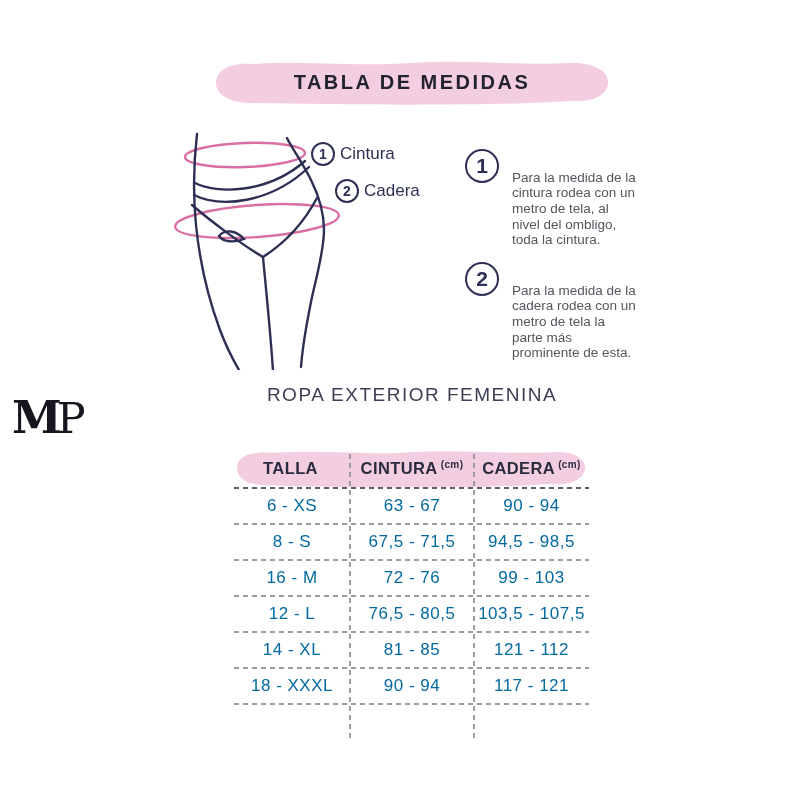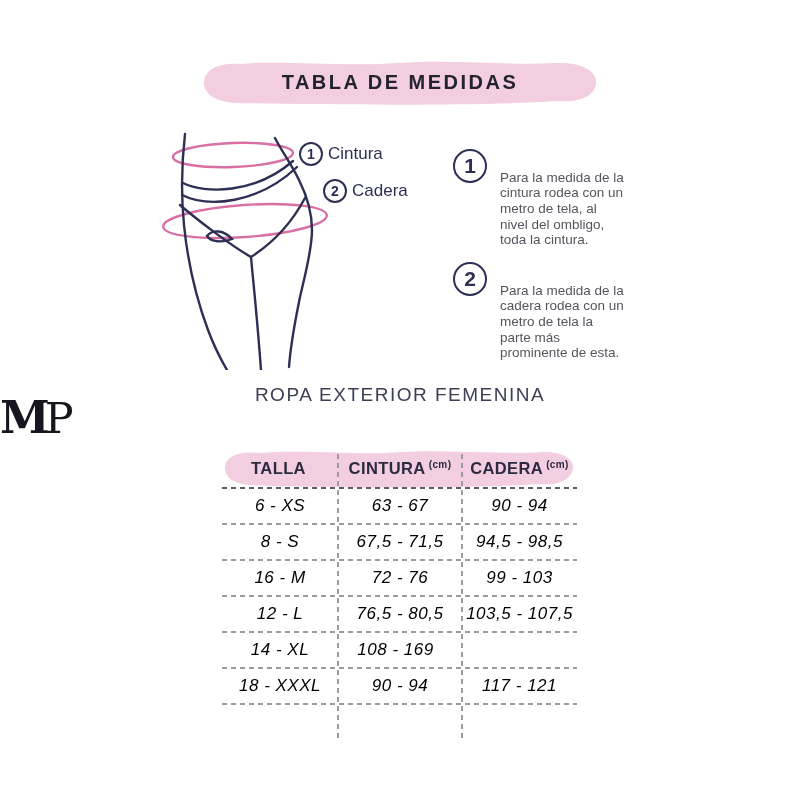--- a/index.html
+++ b/index.html
@@ -4,7 +4,7 @@
 <style>
   html,body{margin:0;padding:0;background:#ffffff;}
   .canvas{position:relative;width:756px;height:800px;background:#ffffff;overflow:hidden;
-          font-family:"Liberation Sans",sans-serif;color:#2d2f55;}
+          font-family:"Liberation Sans",sans-serif;color:#2d2f55;margin-left:12px;}
 
   
   .banner{position:absolute;left:200px;top:58px;width:400px;height:48px;}

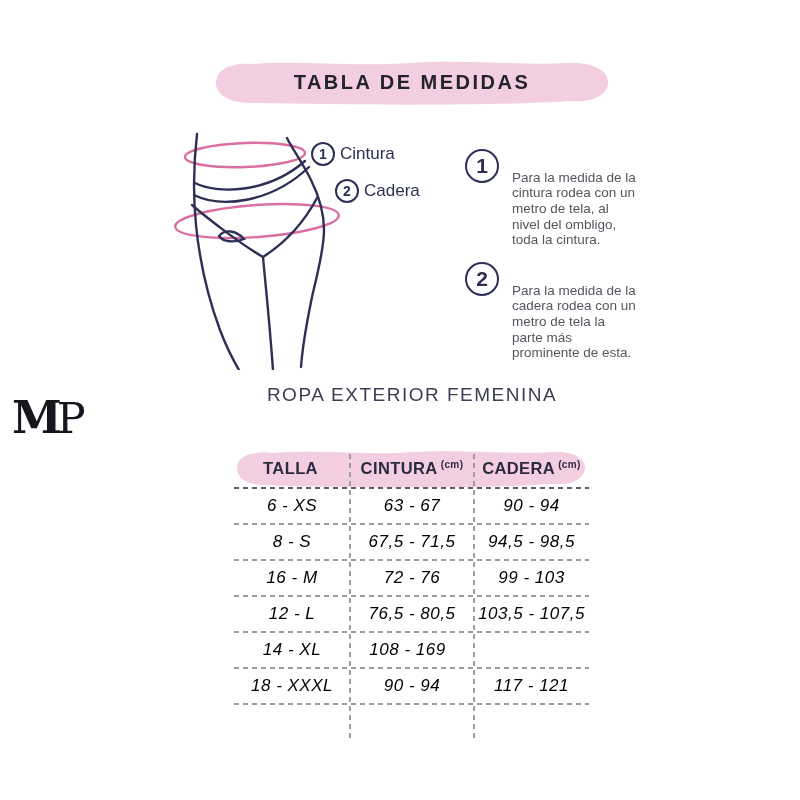--- a/index.html
+++ b/index.html
@@ -48,7 +48,7 @@
   .hcell .unit{font-size:10px;font-weight:700;}
   .tbody .trow{display:flex;height:36px;}
   .tcell{display:flex;align-items:center;justify-content:center;
-          font-size:17px;color:#000000;letter-spacing:0.5px;font-style:italic;}
+          font-size:17px;color:#0369a1;letter-spacing:0.5px;}
   .c1{width:116px;} .c2{width:124px;} .c3{width:115px;}
   .hline{position:absolute;left:0;width:355px;height:2px;
           background-image:repeating-linear-gradient(90deg,#9b9ba1 0 5px,transparent 5px 9px);}

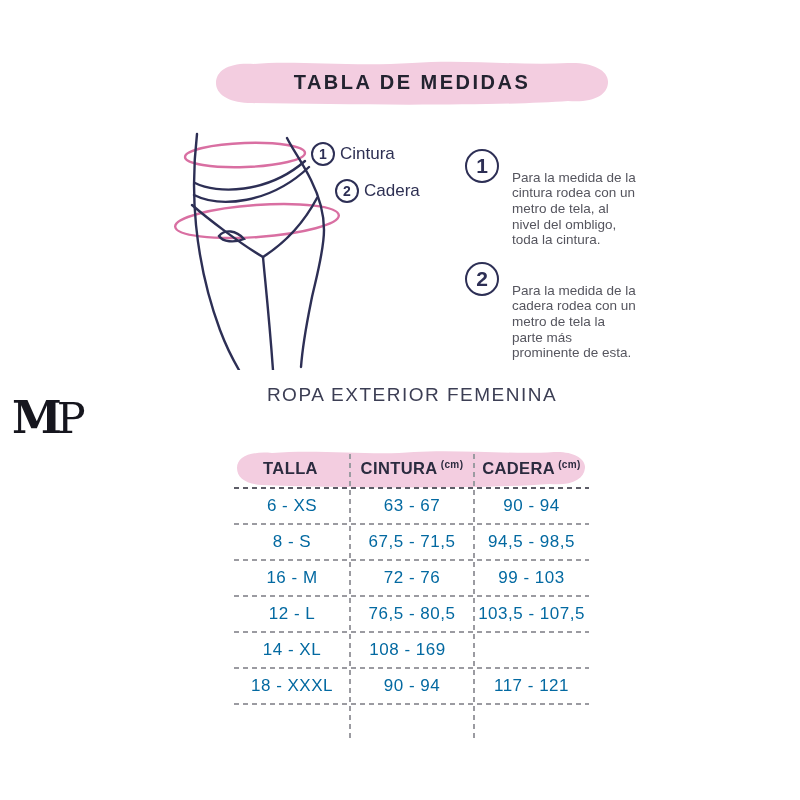--- a/index.html
+++ b/index.html
@@ -149,6 +149,7 @@
       </div>
       <div class="trow">
         <div class="tcell c1">14 - XL</div>
+        <div class="tcell c2">81 - 85</div>
         <div class="tcell c3">108 - 169</div>
       </div>
       <div class="trow">

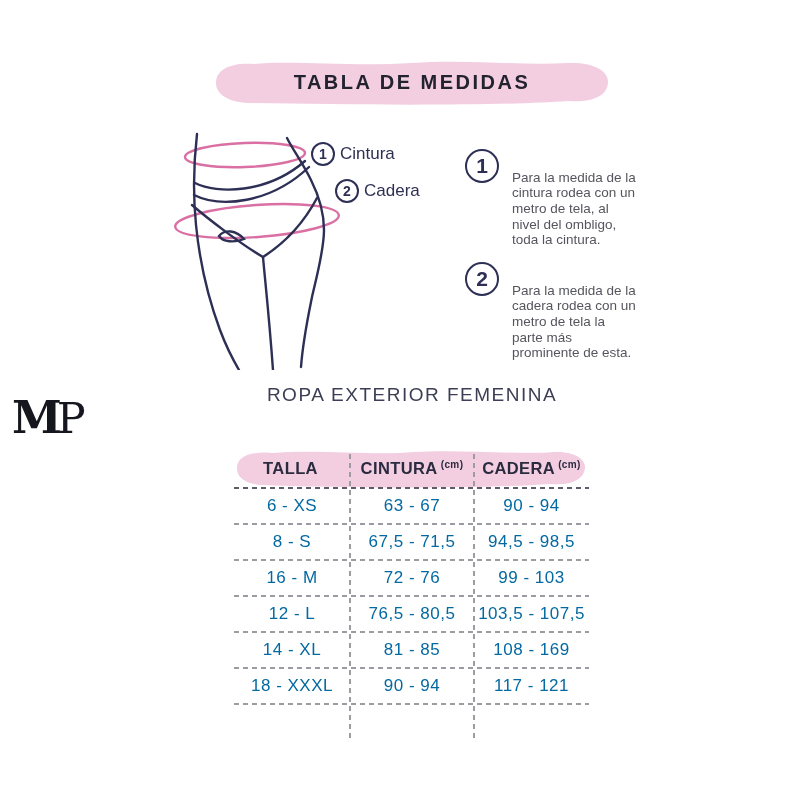--- a/index.html
+++ b/index.html
@@ -150,7 +150,7 @@
       <div class="trow">
         <div class="tcell c1">14 - XL</div>
         <div class="tcell c2">81 - 85</div>
-        <div class="tcell c3">108 - 169</div>
+        <div class="tcell c3">121 - 112</div>
       </div>
       <div class="trow">
         <div class="tcell c1">18 - XXXL</div>

